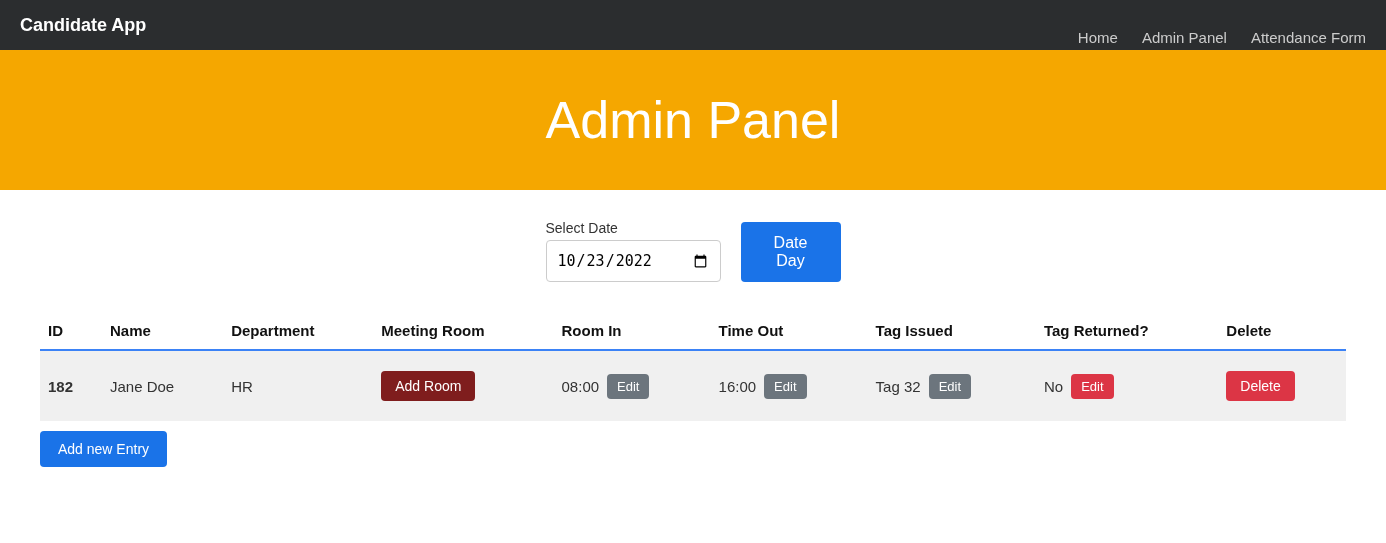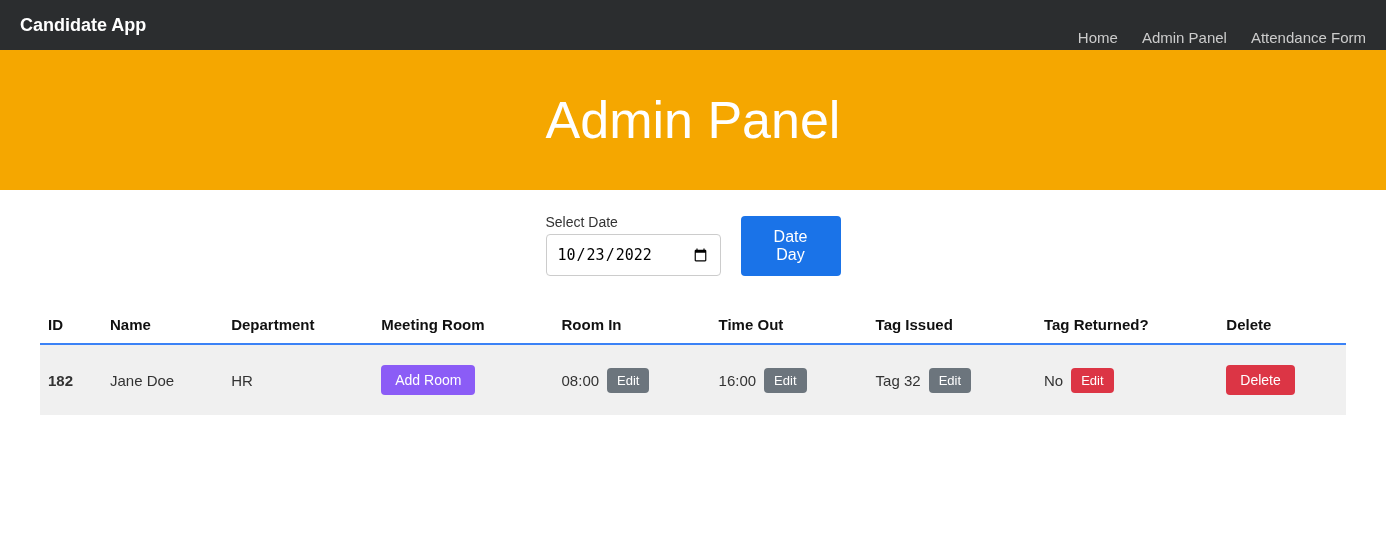--- a/index.html
+++ b/index.html
@@ -63,7 +63,7 @@
       align-items: flex-end;
       justify-content: center;
       gap: 20px;
-      padding: 24px 0 20px 0;
+      padding: 30px 0 20px 0;
     }
 
     .date-group {

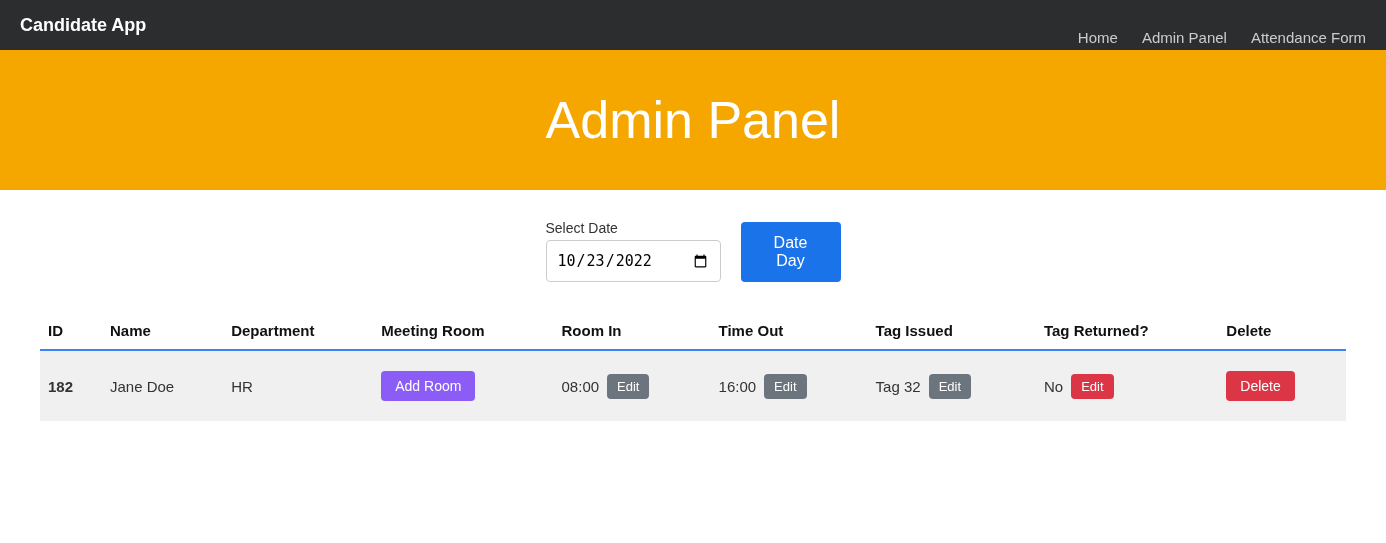--- a/index.html
+++ b/index.html
@@ -136,7 +136,7 @@
     }
 
     .btn-add-room {
-      background: #8b5cf6;
+      background: #7f1d1d;
       color: #fff;
       border: none;
       border-radius: 4px;

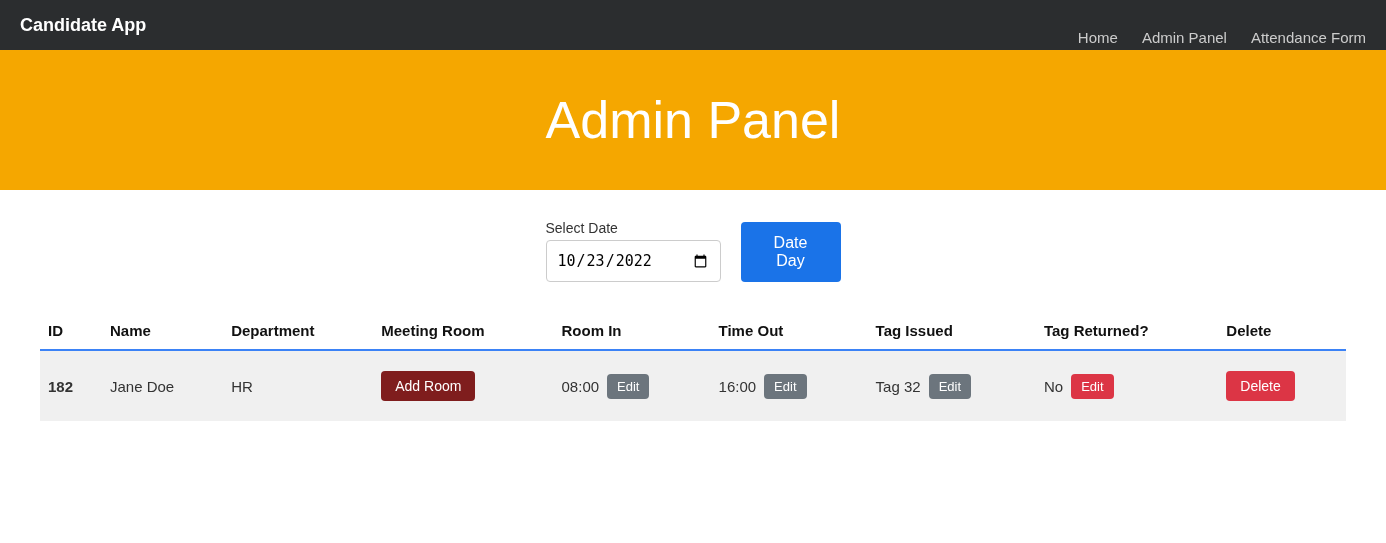--- a/index.html
+++ b/index.html
@@ -272,6 +272,7 @@
       </tbody>
   </table>
 
+  <button class="add-entry-btn">Add new Entry</button>
 </div>
 
 </body></html>

